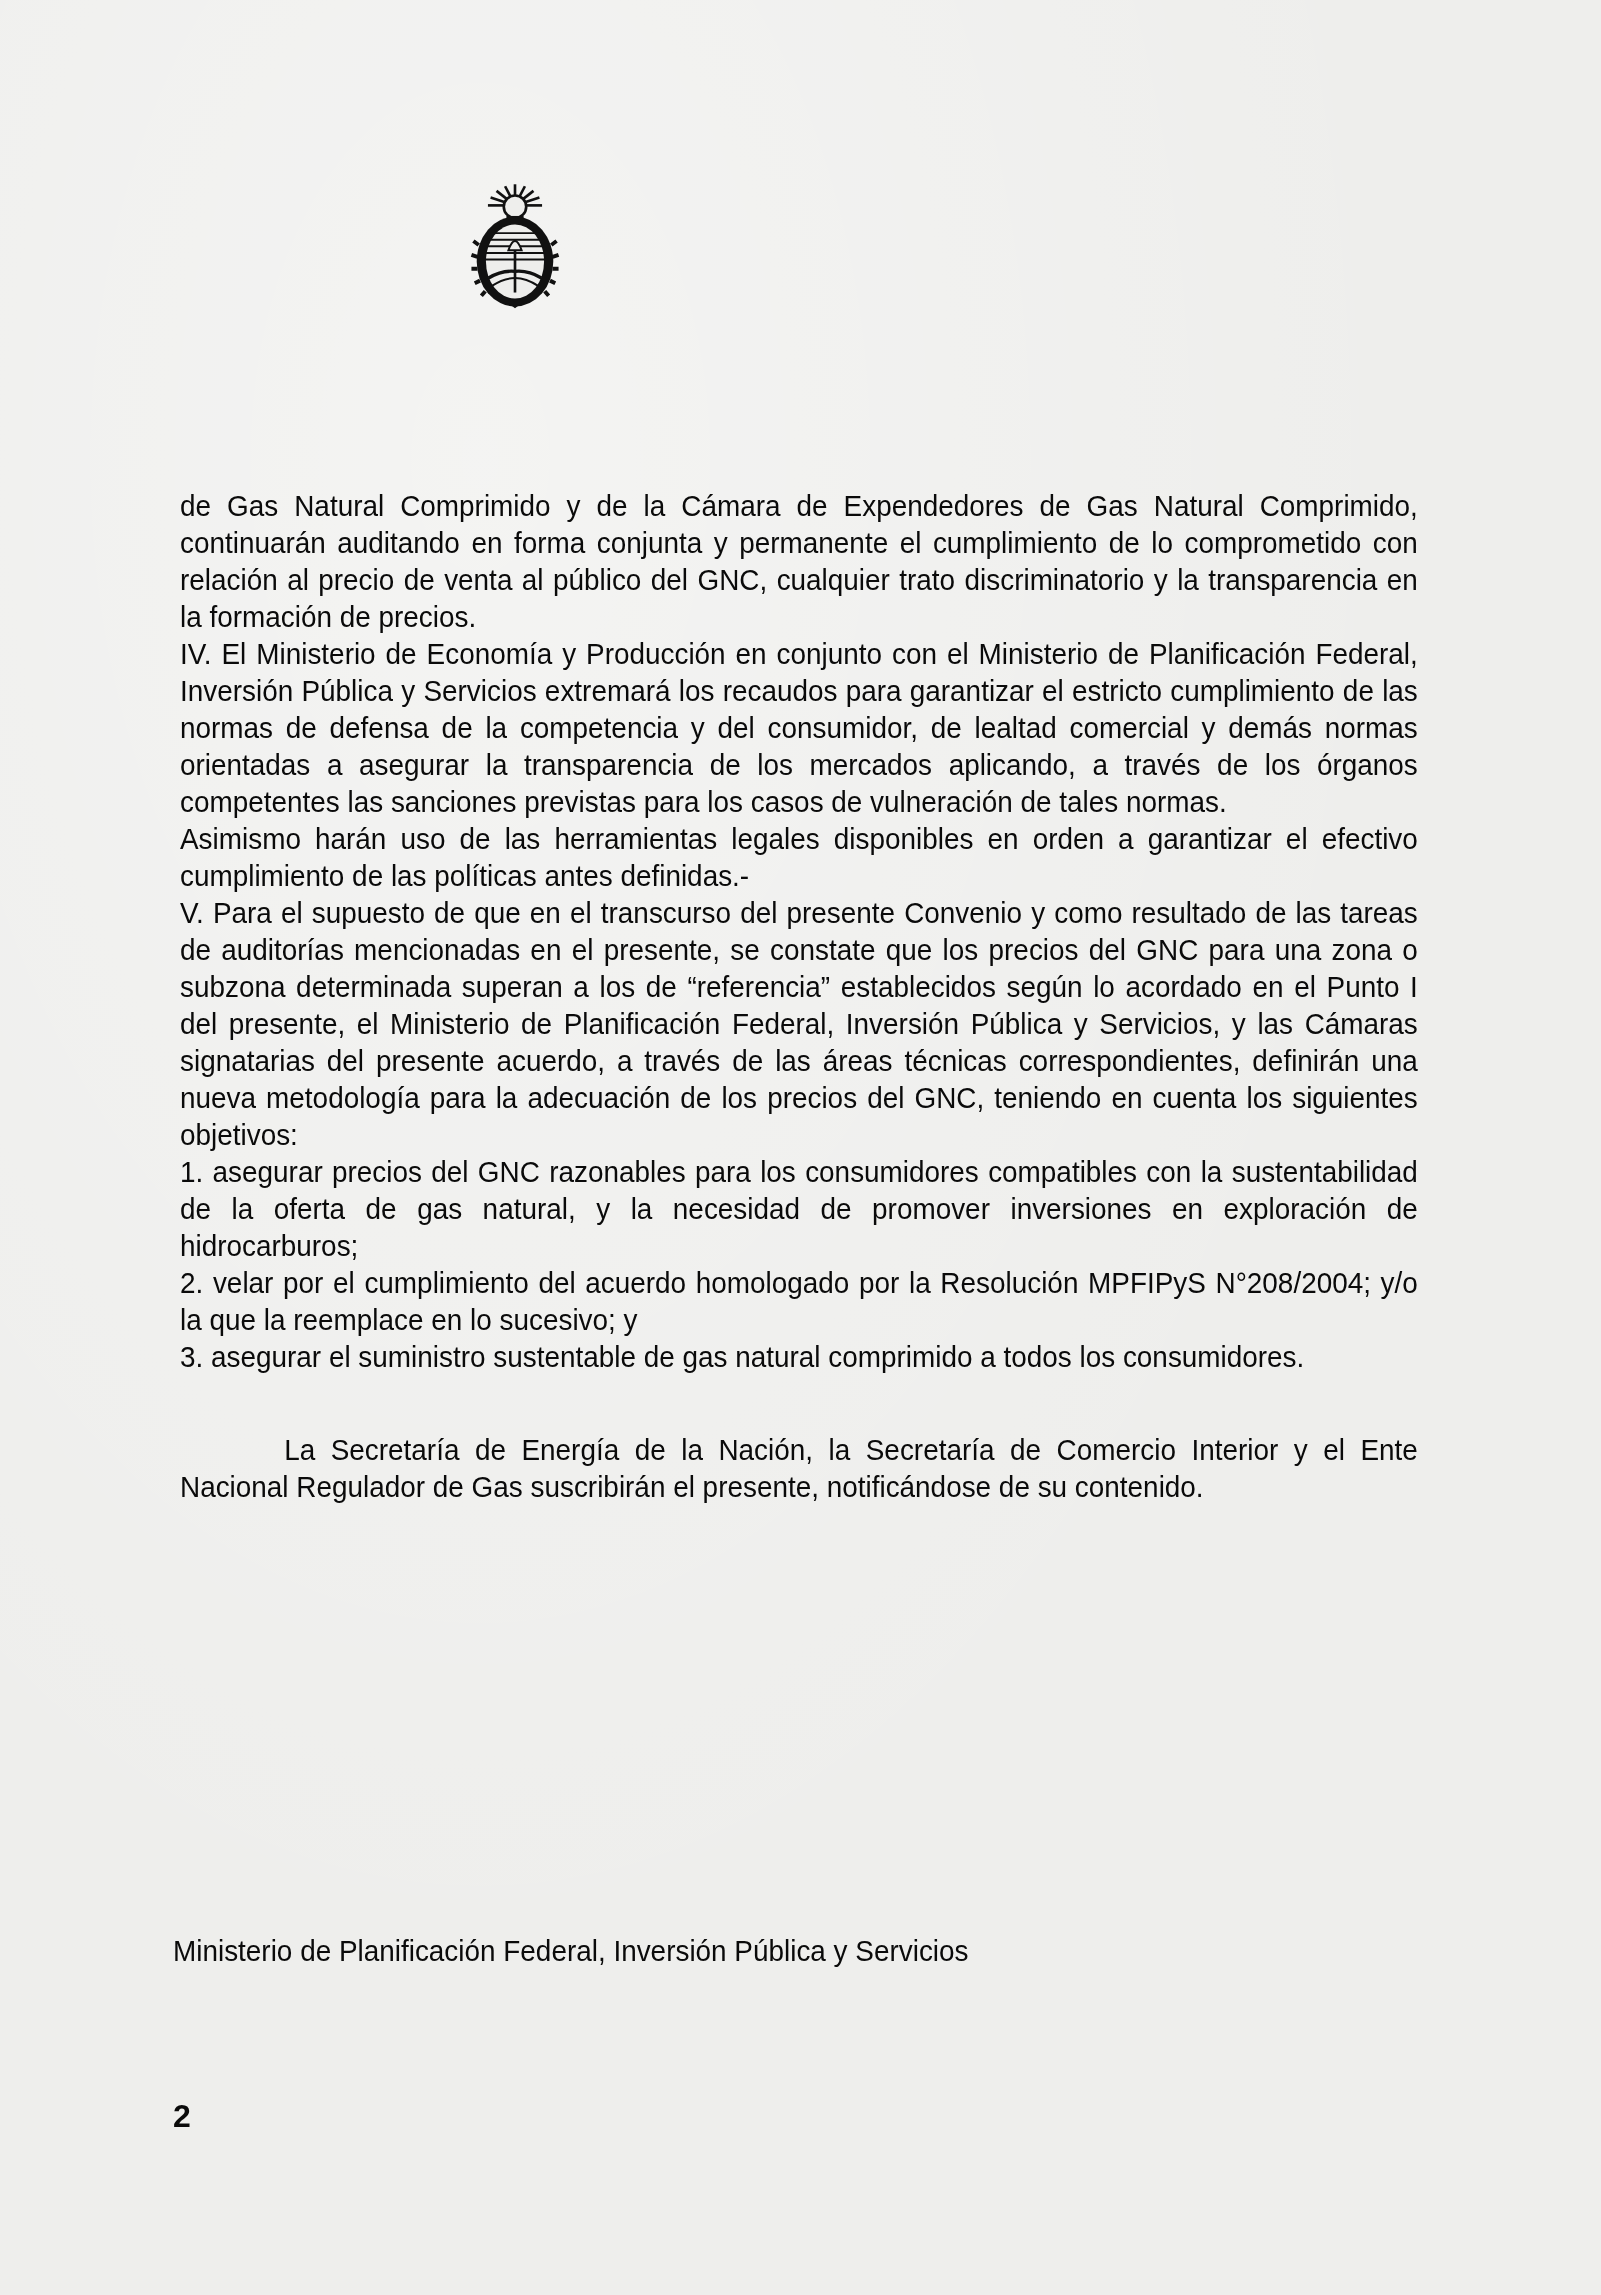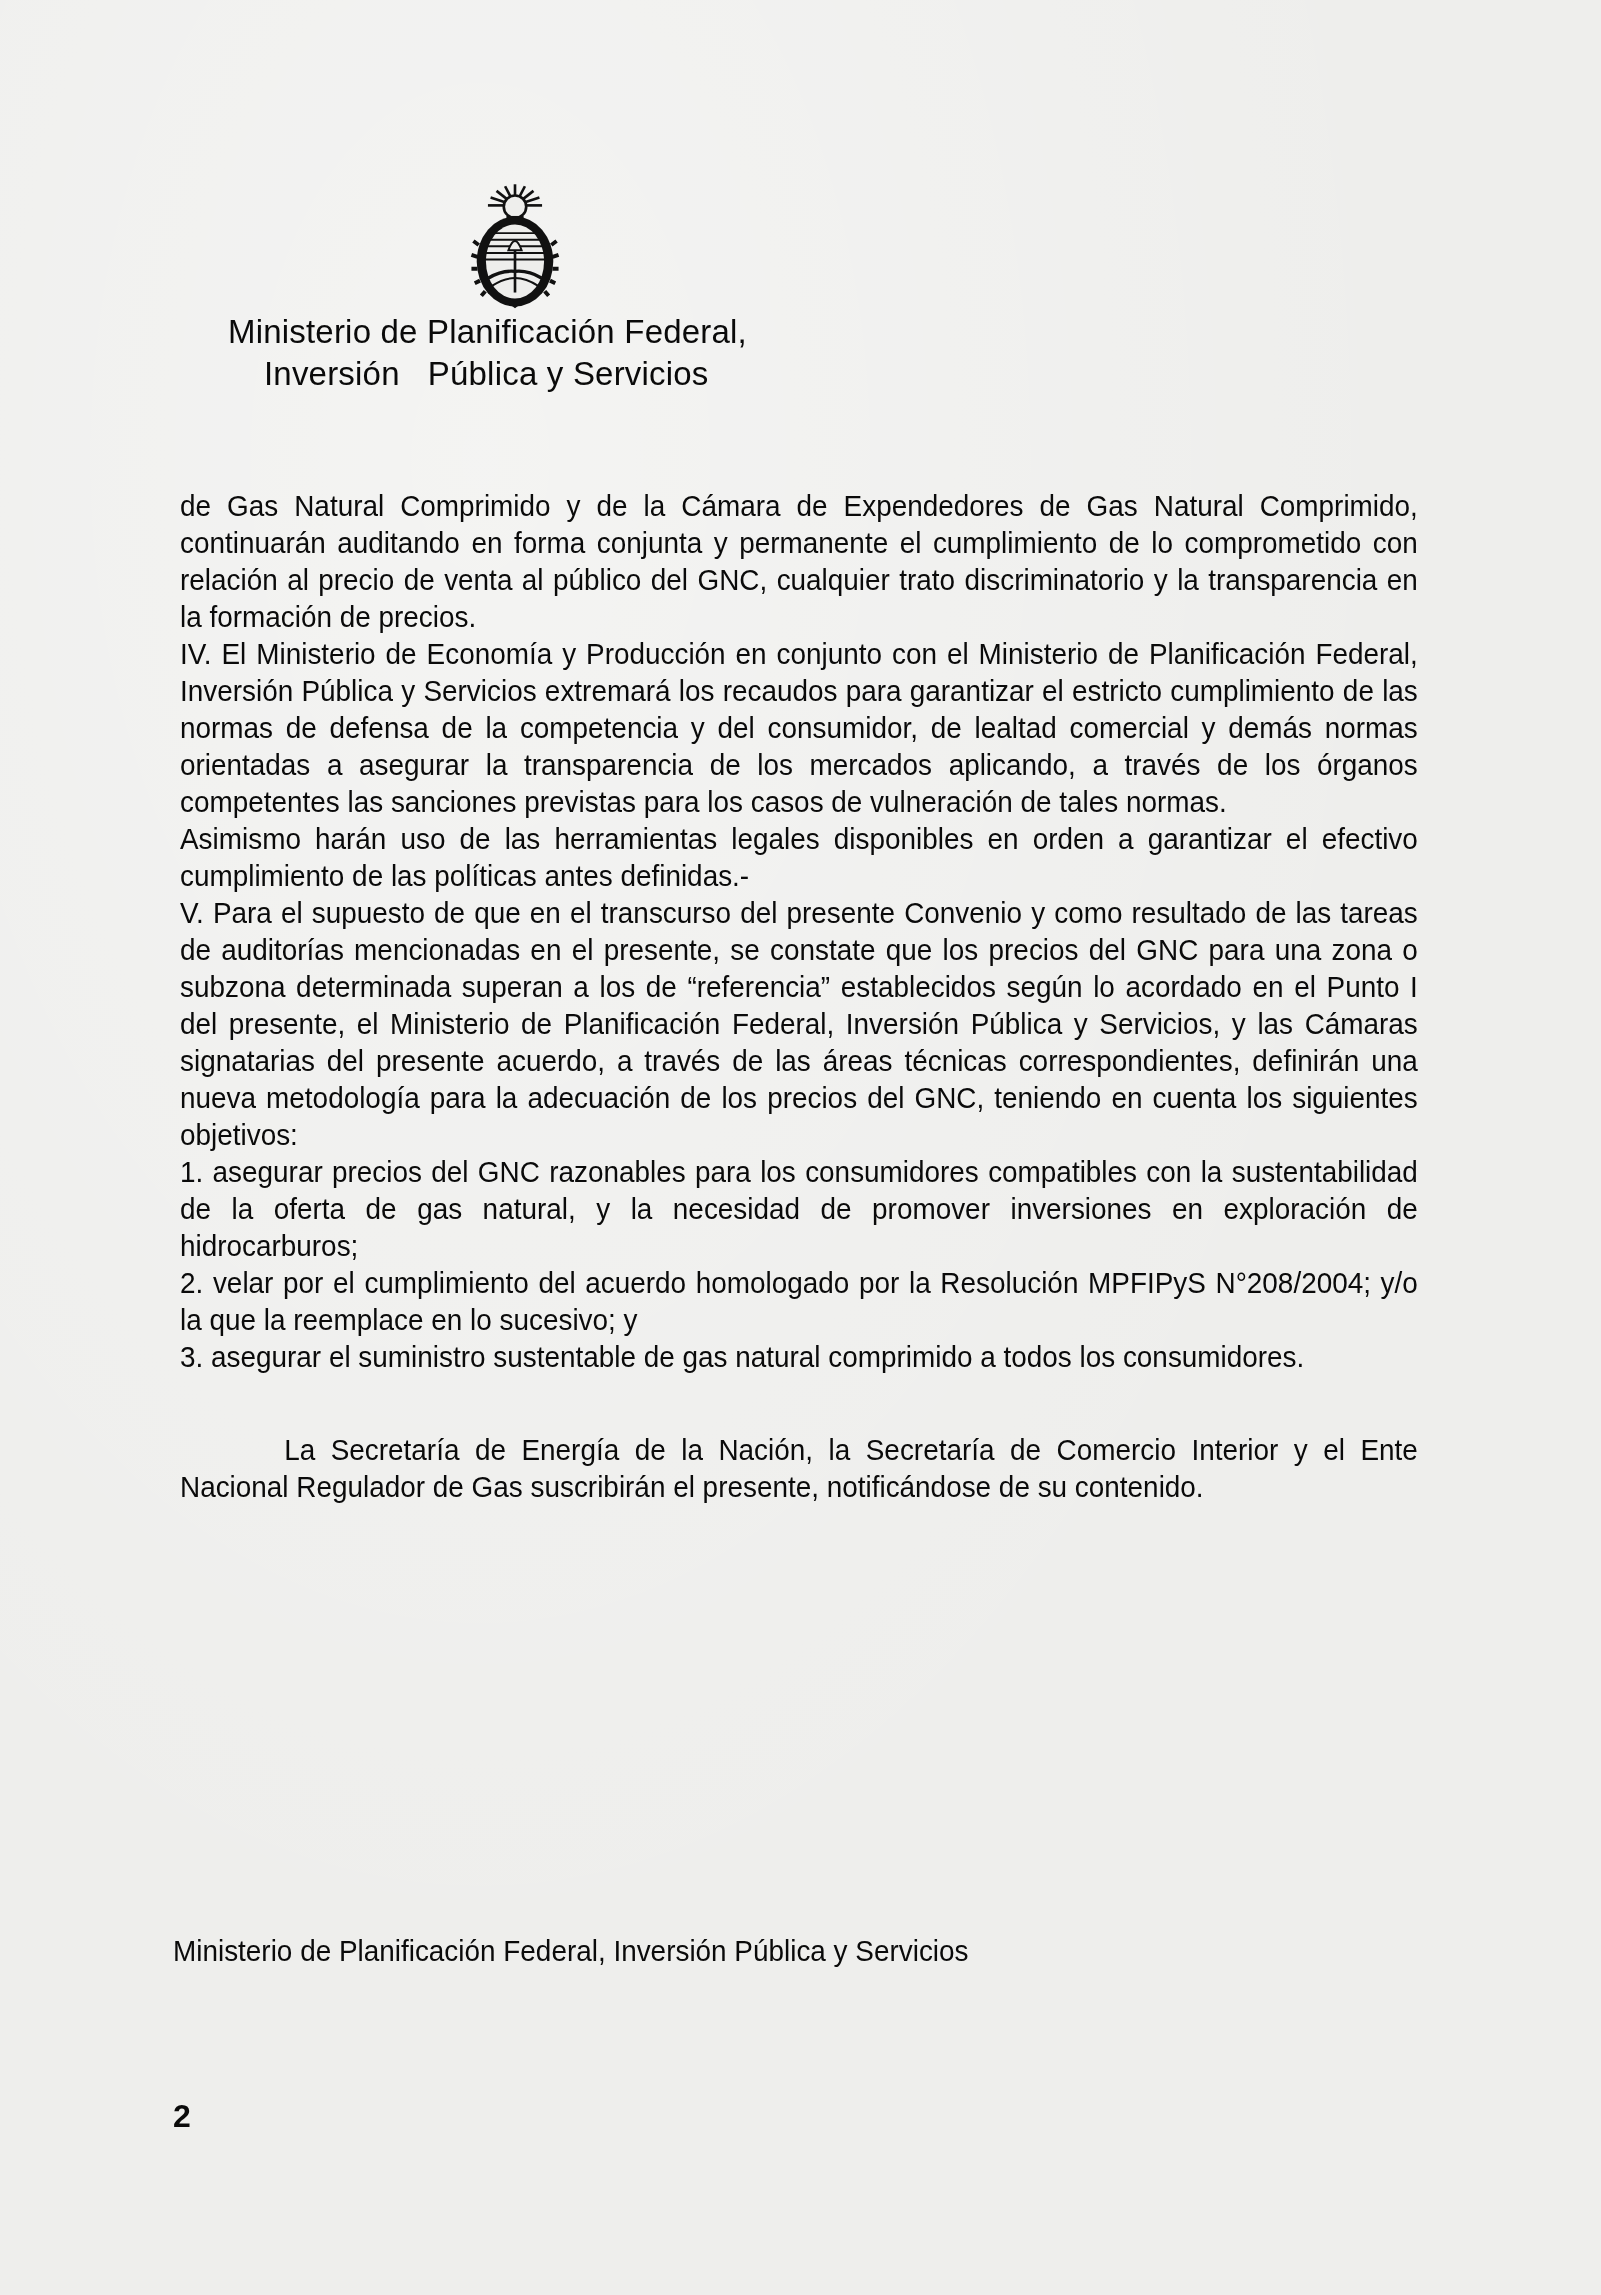--- a/index.html
+++ b/index.html
@@ -127,10 +127,6 @@
     <path d="M82 186 L95 196 L108 186 L100 182 L95 188 L90 182 Z" fill="#111"></path>
   </svg>
 
-  <div class="letterhead">
-    <span class="line1">Ministerio de Planificación Federal,</span>
-    <span class="line2" style="white-space: pre;">Inversión   Pública y Servicios</span>
-  </div>
 
   <div class="body-text">
     <p>de Gas Natural Comprimido y de la Cámara de Expendedores de Gas Natural Comprimido, continuarán auditando en forma conjunta y permanente el cumplimiento de lo comprometido con relación al precio de venta al público del GNC, cualquier trato discriminatorio y la transparencia en la formación de precios.</p>

